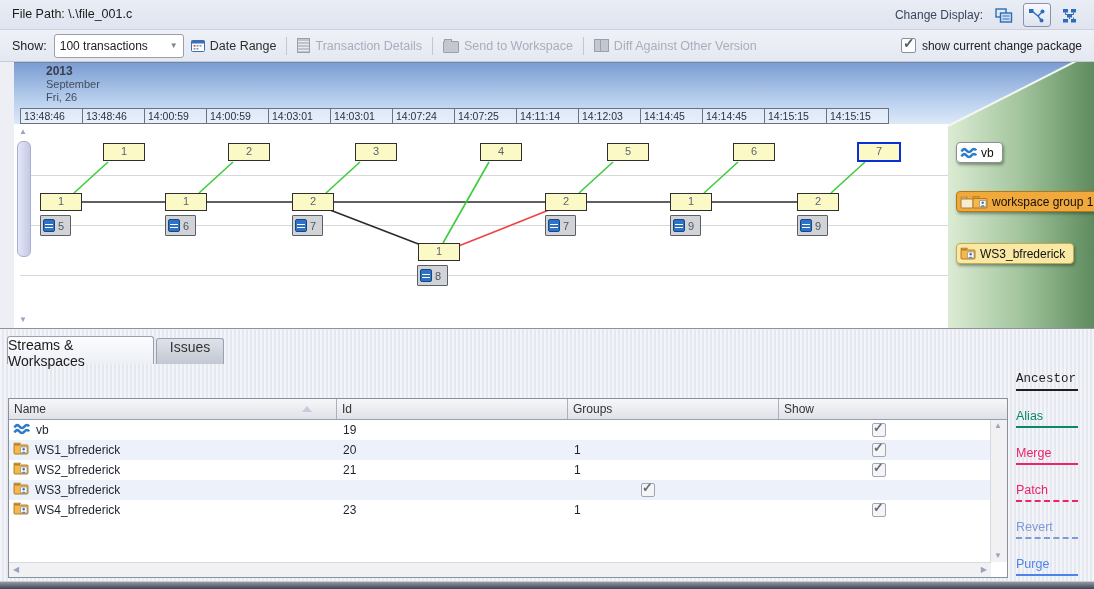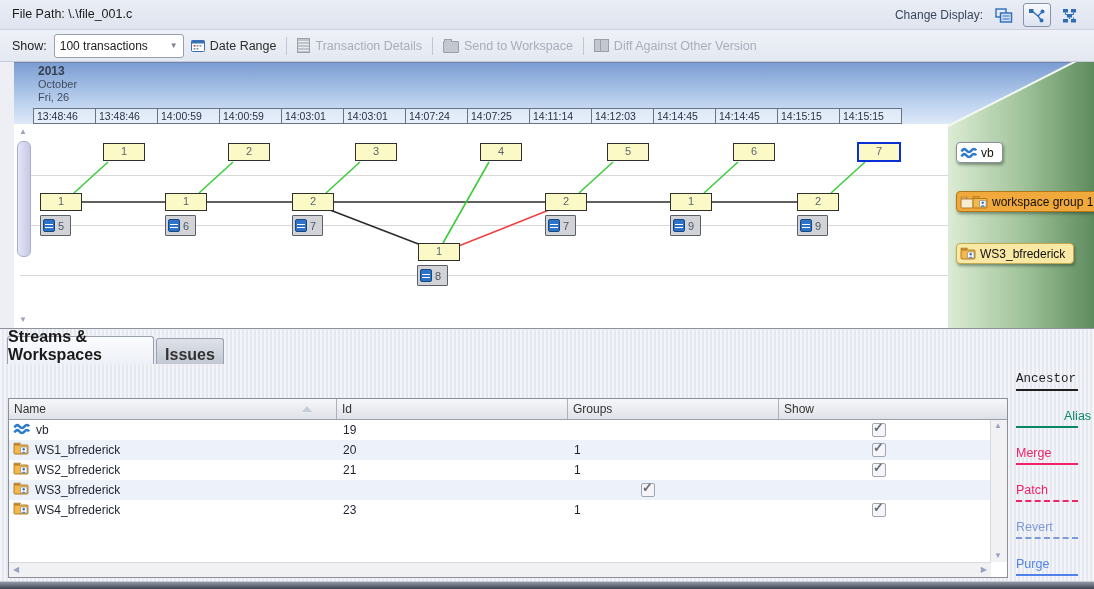--- a/index.html
+++ b/index.html
@@ -174,6 +174,10 @@
     <span class="tb-item disabled">
       <span class="gicon-diff"></span>
       <span>Diff Against Other Version</span>
+    </span>
+    <span id="tb-right">
+      <span class="checkbox"></span>
+      <span>show current change package</span>
     </span>
   </div>
 

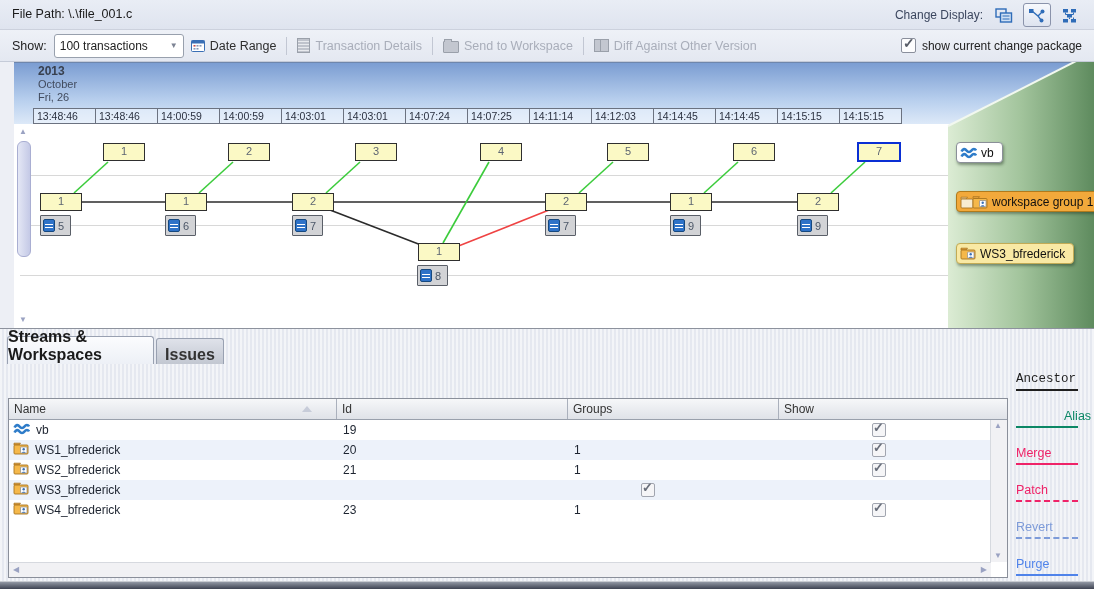--- a/index.html
+++ b/index.html
@@ -42,7 +42,7 @@
               border-bottom:1px solid #8d929d;box-sizing:content-box}
   #gheader{position:absolute;left:14px;right:0;top:0;height:62px;
            background:linear-gradient(#7b9dd2,#b9d0ee 62%,#dde9f8);border-top:1px solid #6e86ac;box-sizing:border-box}
-  #gdate{position:absolute;left:24px;top:2px;line-height:13px;font-size:11px;color:#414b5e}
+  #gdate{position:absolute;left:32px;top:2px;line-height:13px;font-size:11px;color:#414b5e}
   #gdate .year{font-weight:bold;font-size:12px;color:#38404f}
   #timerow{position:absolute;left:19px;bottom:0;height:16px;display:flex;background:rgba(240,246,253,.55);
            border-top:1px solid #6b7280;border-bottom:1px solid #6b7280;border-left:1px solid #6b7280;box-sizing:border-box}

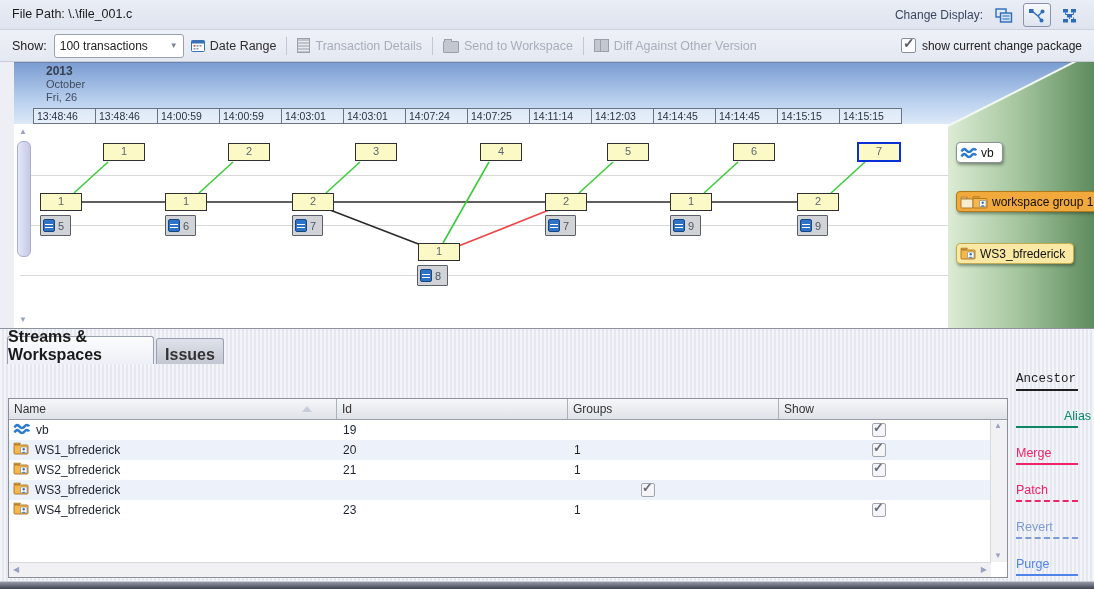--- a/index.html
+++ b/index.html
@@ -186,7 +186,7 @@
     <div id="gheader">
       <div id="gdate">
         <div class="year">2013</div>
-        <div>October</div>
+        <div>September</div>
         <div>Fri, 26</div>
       </div>
       <div id="timerow">

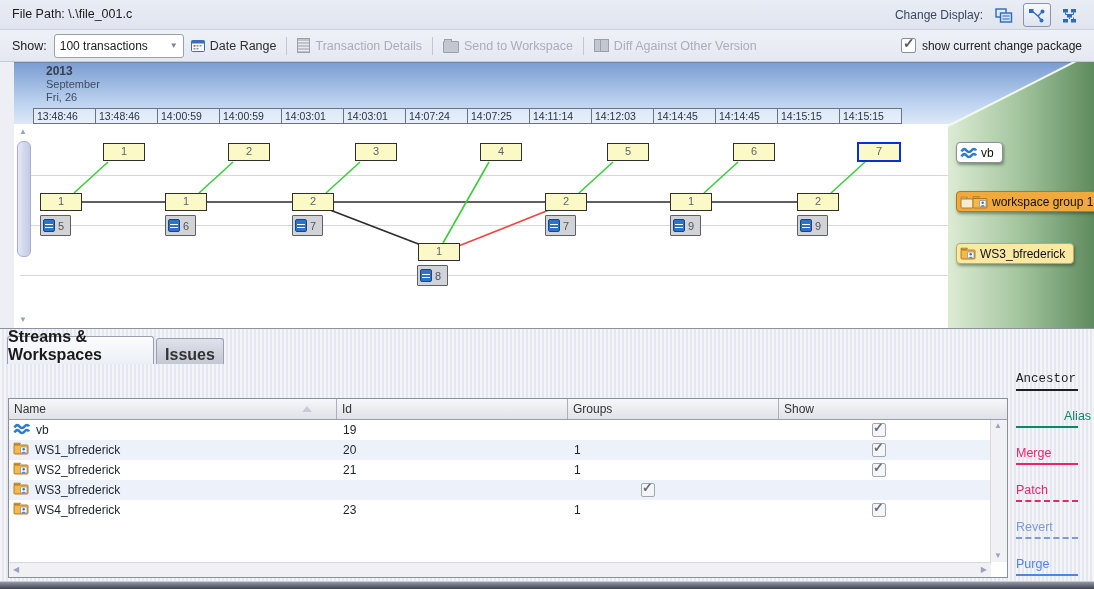--- a/index.html
+++ b/index.html
@@ -44,7 +44,7 @@
            background:linear-gradient(#7b9dd2,#b9d0ee 62%,#dde9f8);border-top:1px solid #6e86ac;box-sizing:border-box}
   #gdate{position:absolute;left:32px;top:2px;line-height:13px;font-size:11px;color:#414b5e}
   #gdate .year{font-weight:bold;font-size:12px;color:#38404f}
-  #timerow{position:absolute;left:19px;bottom:0;height:16px;display:flex;background:rgba(240,246,253,.55);
+  #timerow{position:absolute;left:6px;bottom:0;height:16px;display:flex;background:rgba(240,246,253,.55);
            border-top:1px solid #6b7280;border-bottom:1px solid #6b7280;border-left:1px solid #6b7280;box-sizing:border-box}
   .tl-cell{width:62px;flex:0 0 62px;box-sizing:border-box;border-right:1px solid #6b7280;
            font-size:10.5px;color:#2b3140;padding:1px 0 0 3px;white-space:nowrap;overflow:hidden}

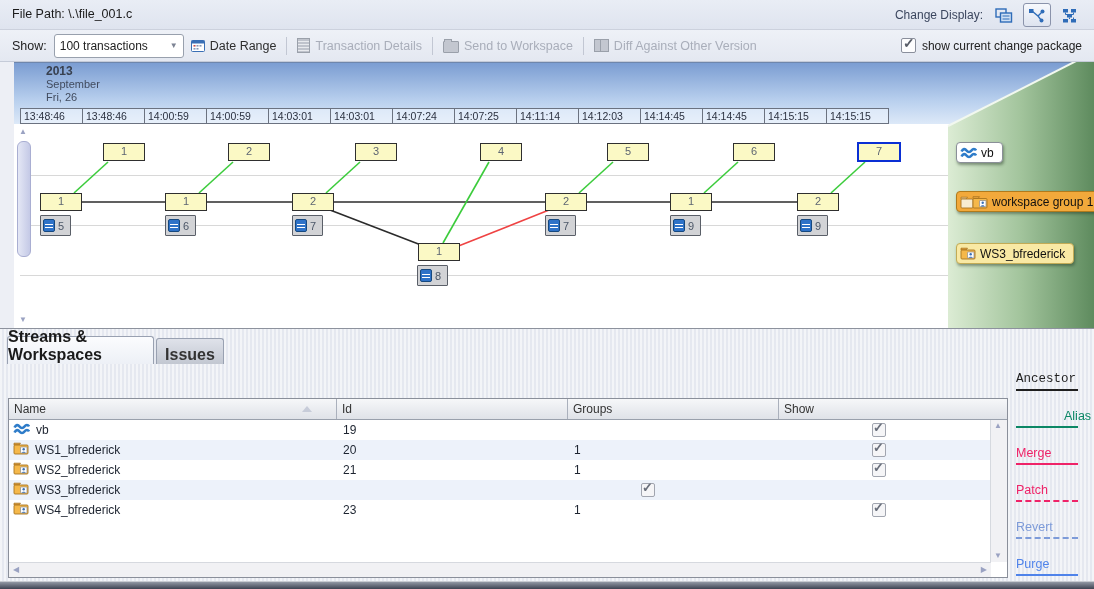--- a/index.html
+++ b/index.html
@@ -74,7 +74,7 @@
 
   
   .tab{position:absolute;box-sizing:border-box;border:1px solid #99a1b1;border-bottom:none;border-radius:3px 3px 0 0;
-       font-weight:bold;font-size:16px;display:flex;align-items:flex-end;justify-content:center}
+       font-weight:normal;font-size:14px;display:flex;align-items:flex-start;justify-content:center}
   #tab-streams{left:7px;top:336px;width:147px;height:28px;background:linear-gradient(#fbfcfe,#edf0f6);color:#1a1a1a;z-index:3}
   #tab-issues{left:156px;top:338px;width:68px;height:26px;background:linear-gradient(#dfe2ea,#c2c7d1);color:#333}
   #filterrow{position:absolute;left:0;top:364px;width:100%;height:34px}

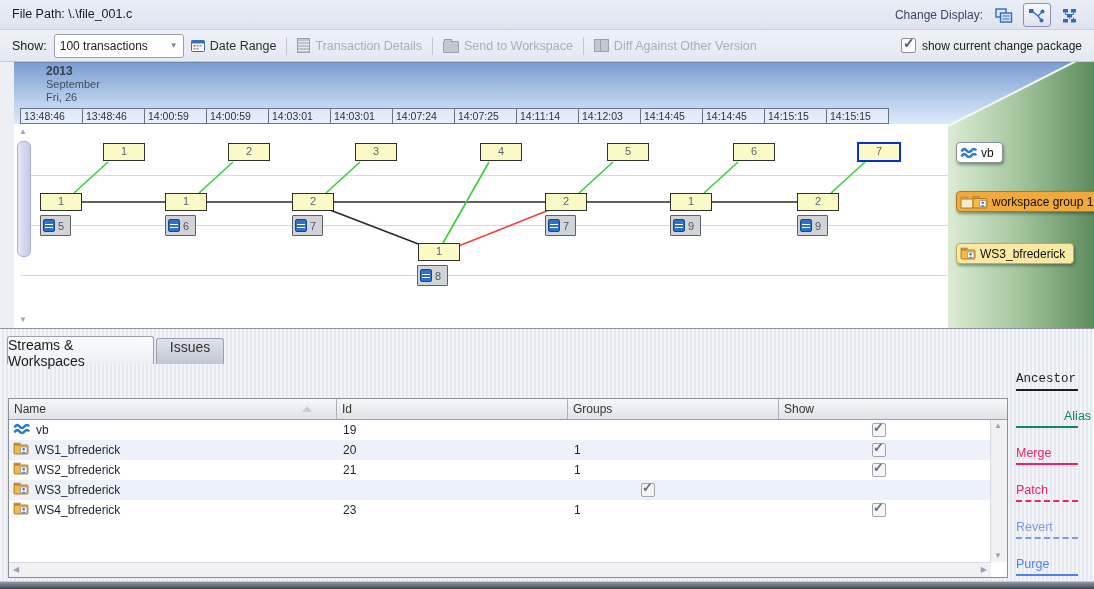--- a/index.html
+++ b/index.html
@@ -450,7 +450,7 @@
         <div class="leg-line" style="border-top: 2px solid rgb(31, 31, 31);"></div>
       </div>
       <div class="leg-item">
-        <div class="leg-label" style="color: rgb(11, 135, 101); padding-left: 48px;">Alias</div>
+        <div class="leg-label" style="color: rgb(11, 135, 101);">Alias</div>
         <div class="leg-line" style="border-top: 2px solid rgb(11, 135, 101);"></div>
       </div>
       <div class="leg-item">

